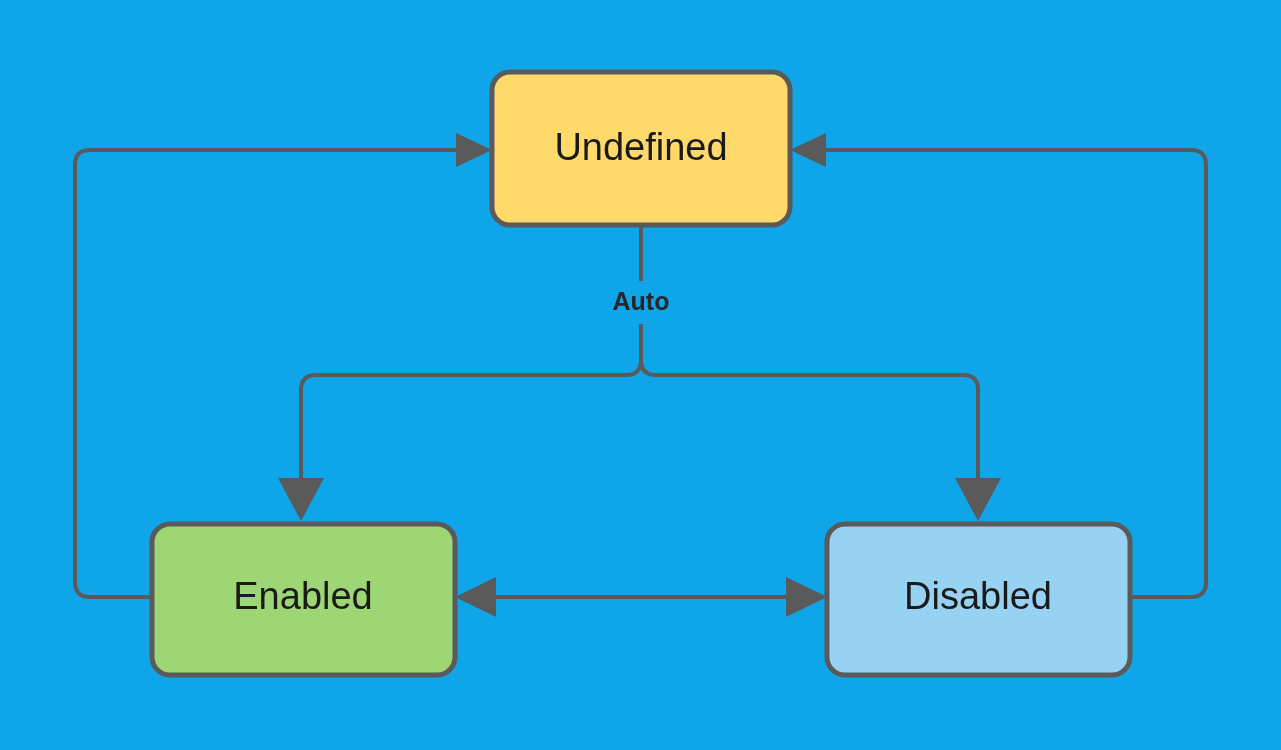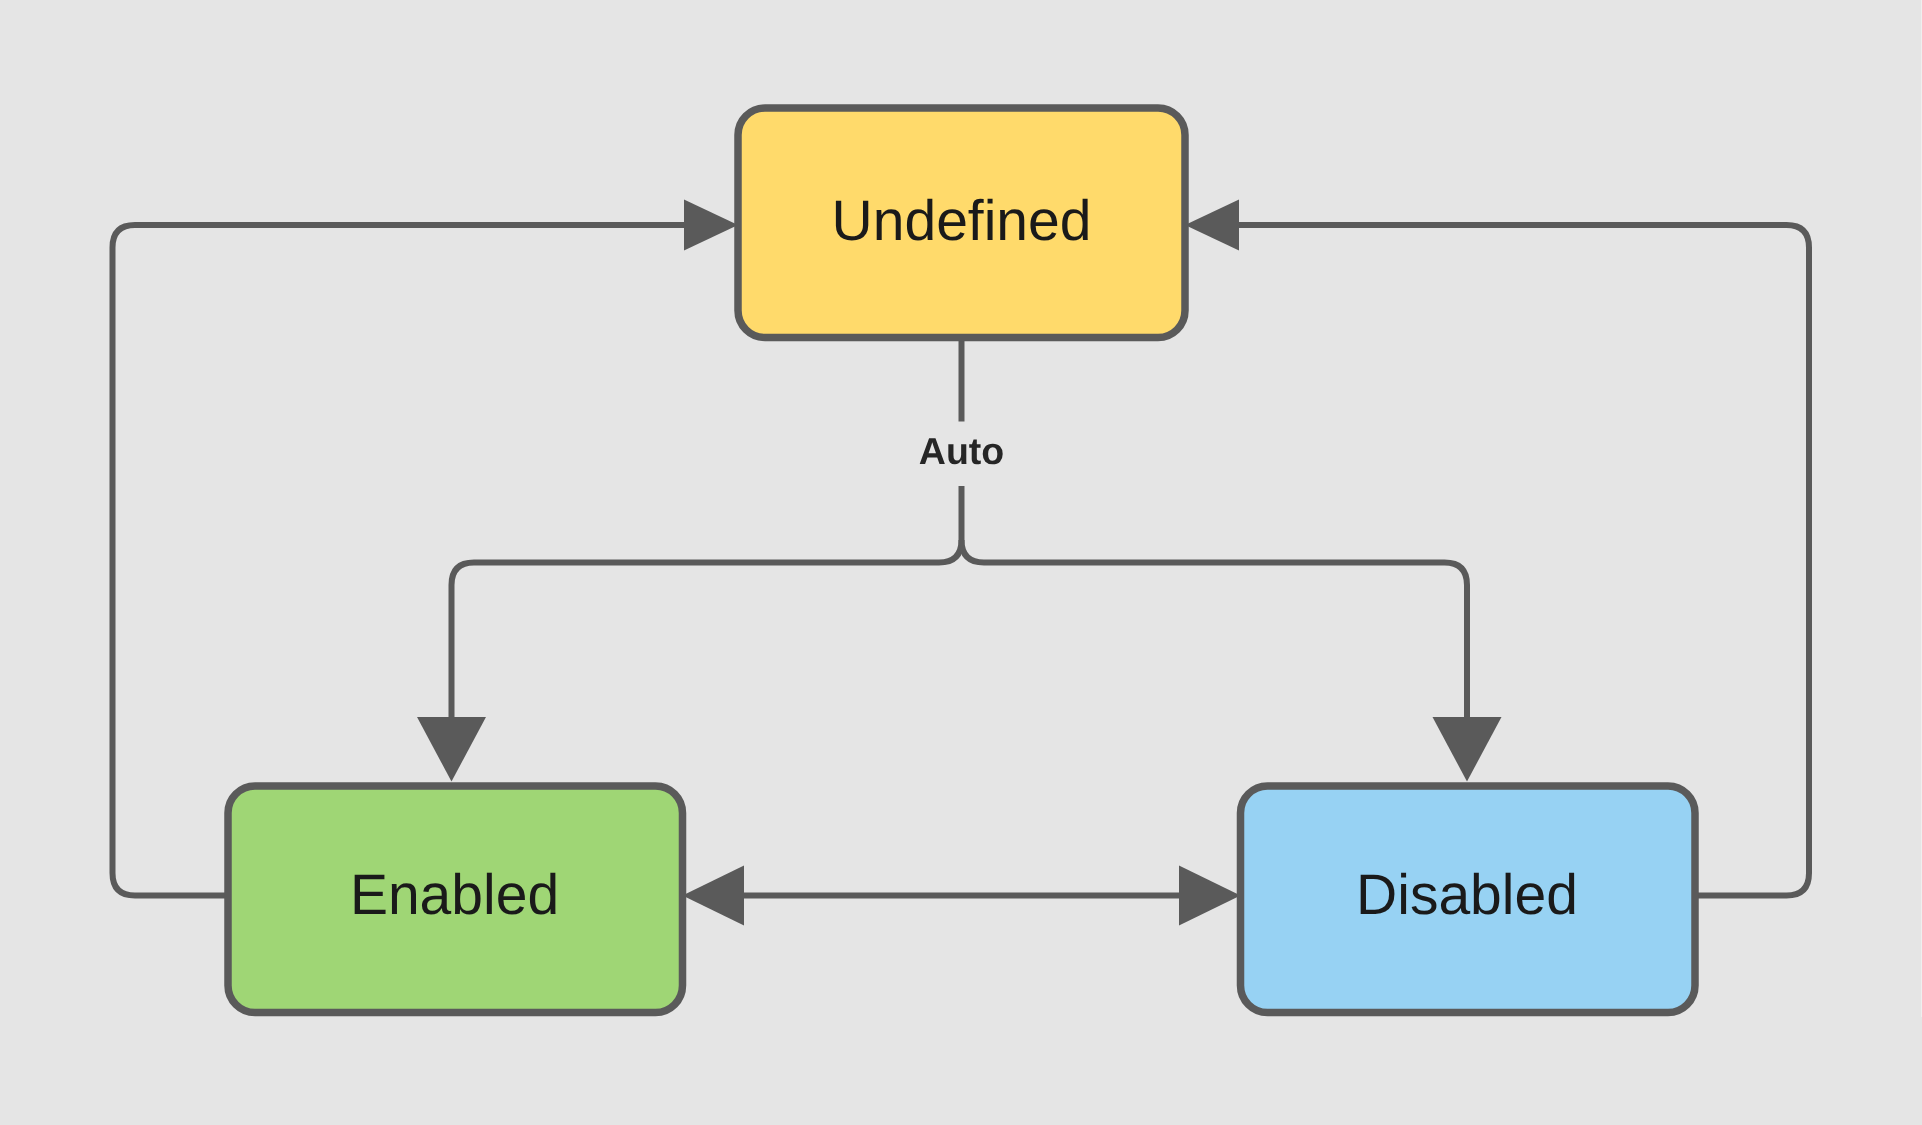--- a/index.html
+++ b/index.html
@@ -19,7 +19,7 @@
     position: relative;
     width: 1281px;
     height: 750px;
-    background: #e5e5e5;
+    background: #0ea5e9;
   }
   #diagram-svg {
     position: absolute;

